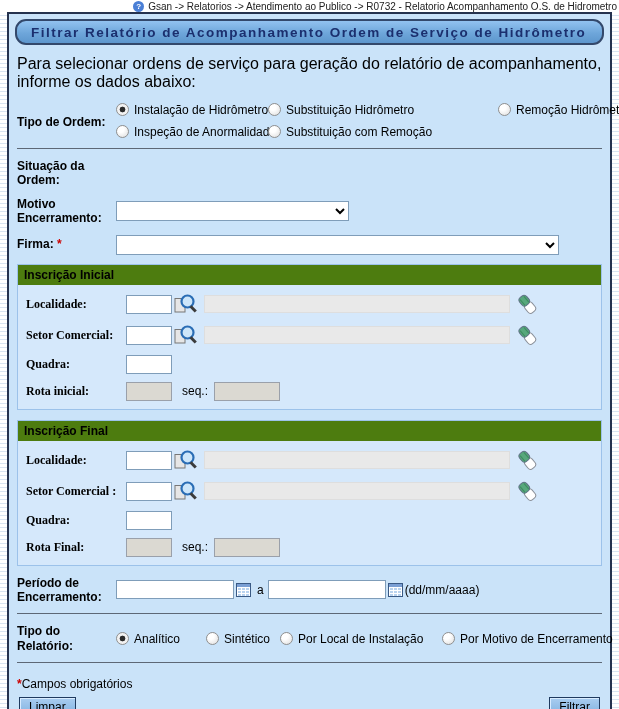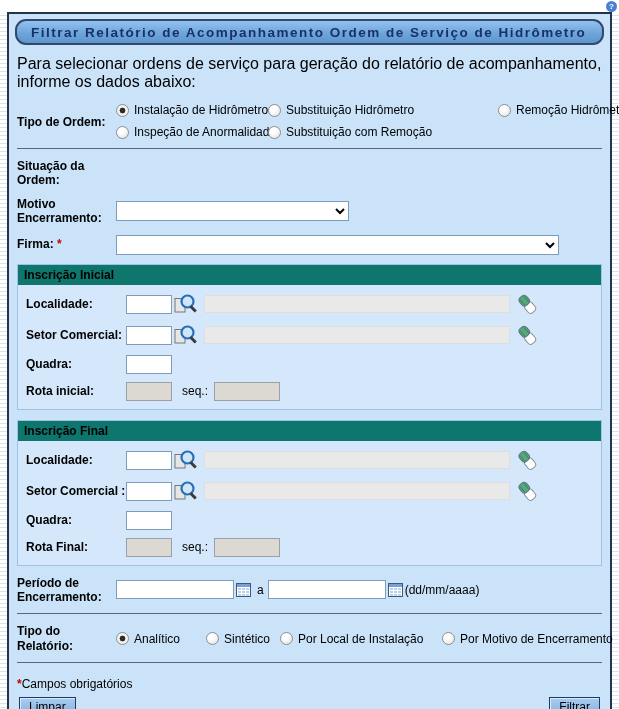--- a/index.html
+++ b/index.html
@@ -62,6 +62,7 @@
 
 <div class="crumb-bar">
   <span class="help-ico">?</span>
+  <span>Gsan -&gt; Relatorios -&gt; Atendimento ao Publico -&gt; R0732 - Relatorio Acompanhamento O.S. de Hidrometro</span>
 </div>
 
 <div class="frame">

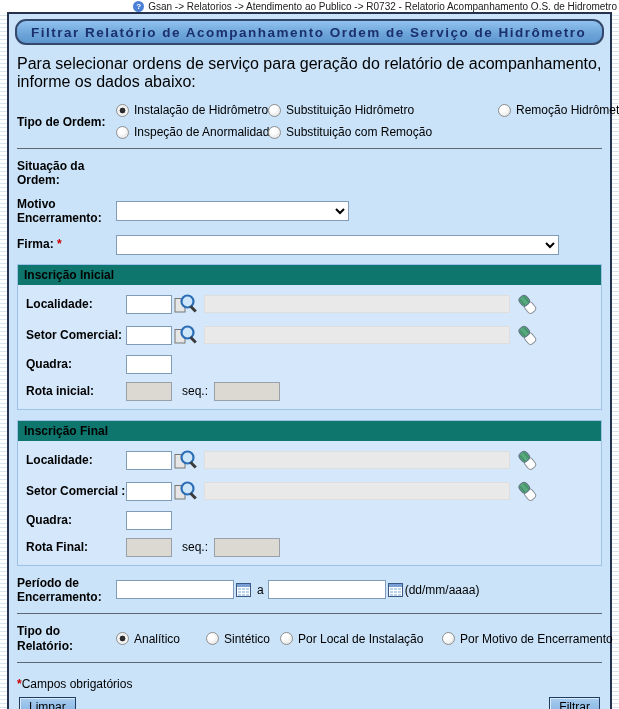--- a/index.html
+++ b/index.html
@@ -23,7 +23,7 @@
   .row{ display:flex; align-items:center; padding:0 8px; margin-bottom:9px; }
   .lbl{ width:99px; flex:none; font-weight:bold; font-size:12px; line-height:1.2; }
   .opts{ display:flex; align-items:center; }
-  .opt{ display:flex; align-items:center; gap:5px; font-size:12px; white-space:nowrap; }
+  .opt{ display:flex; align-items:flex-start; gap:5px; font-size:12px; white-space:nowrap; }
   .w152{ width:152px; } .w230{ width:230px; } .w90{ width:90px; } .w74{ width:74px; } .w162{ width:162px; }
   input[type=radio]{ -webkit-appearance:none; appearance:none; width:13px; height:13px; flex:none;
     border-radius:50%; border:1px solid #8f8f8f;

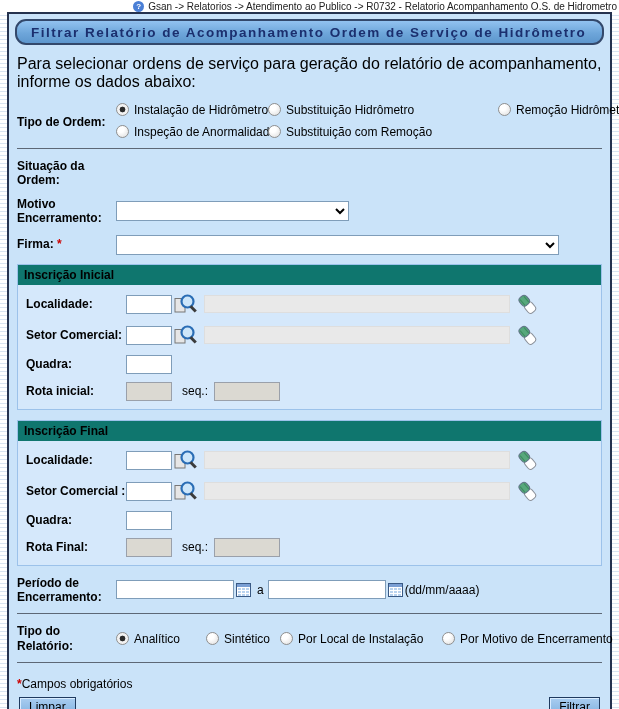--- a/index.html
+++ b/index.html
@@ -40,7 +40,7 @@
   .ro-field{ height:18px; width:306px; background:#E9E9E9; border:1px solid #dedede; }
   .sep{ border:0; border-top:1px solid #5d6876; margin:4px 8px 10px; }
   .sect{ margin:0 8px 10px; border:1px solid #9cc2ea; background:#D5E8FB; }
-  .sect-head{ background:#0f766e; font-weight:bold; font-size:12px; padding:3px 6px; color:#000; }
+  .sect-head{ background:#4d7c0f; font-weight:bold; font-size:12px; padding:3px 6px; color:#000; }
   .sect .row{ margin:8px 0; padding:0 8px; }
   .sect .lbl{ width:100px; font-weight:bold; }
   .ico-btn{ display:inline-flex; align-items:center; border:0; background:none; padding:0; margin:0 2px; }

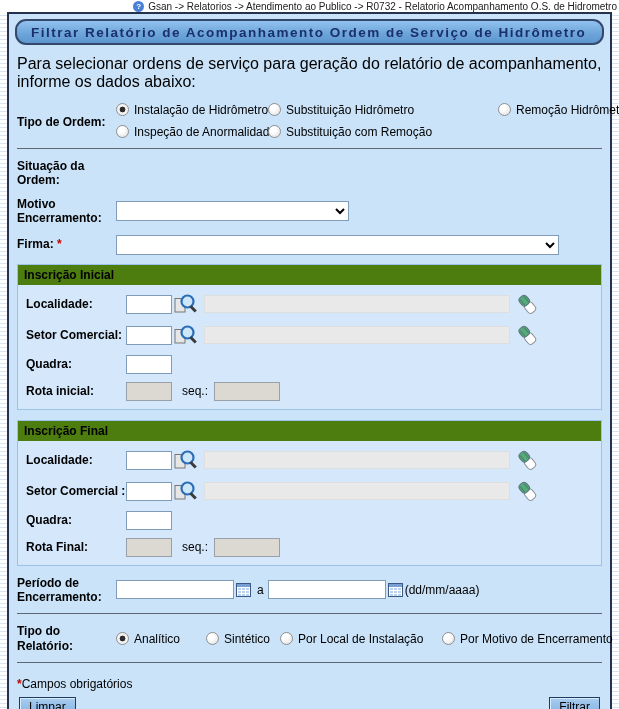--- a/index.html
+++ b/index.html
@@ -42,7 +42,7 @@
   .sect{ margin:0 8px 10px; border:1px solid #9cc2ea; background:#D5E8FB; }
   .sect-head{ background:#4d7c0f; font-weight:bold; font-size:12px; padding:3px 6px; color:#000; }
   .sect .row{ margin:8px 0; padding:0 8px; }
-  .sect .lbl{ width:100px; font-weight:bold; }
+  .sect .lbl{ width:100px; font-weight:bold;font-family:Liberation Serif, serif; }
   .ico-btn{ display:inline-flex; align-items:center; border:0; background:none; padding:0; margin:0 2px; }
   .eraser-btn{ margin-left:8px; }
   .req{ color:#CC0000; font-weight:bold; }

